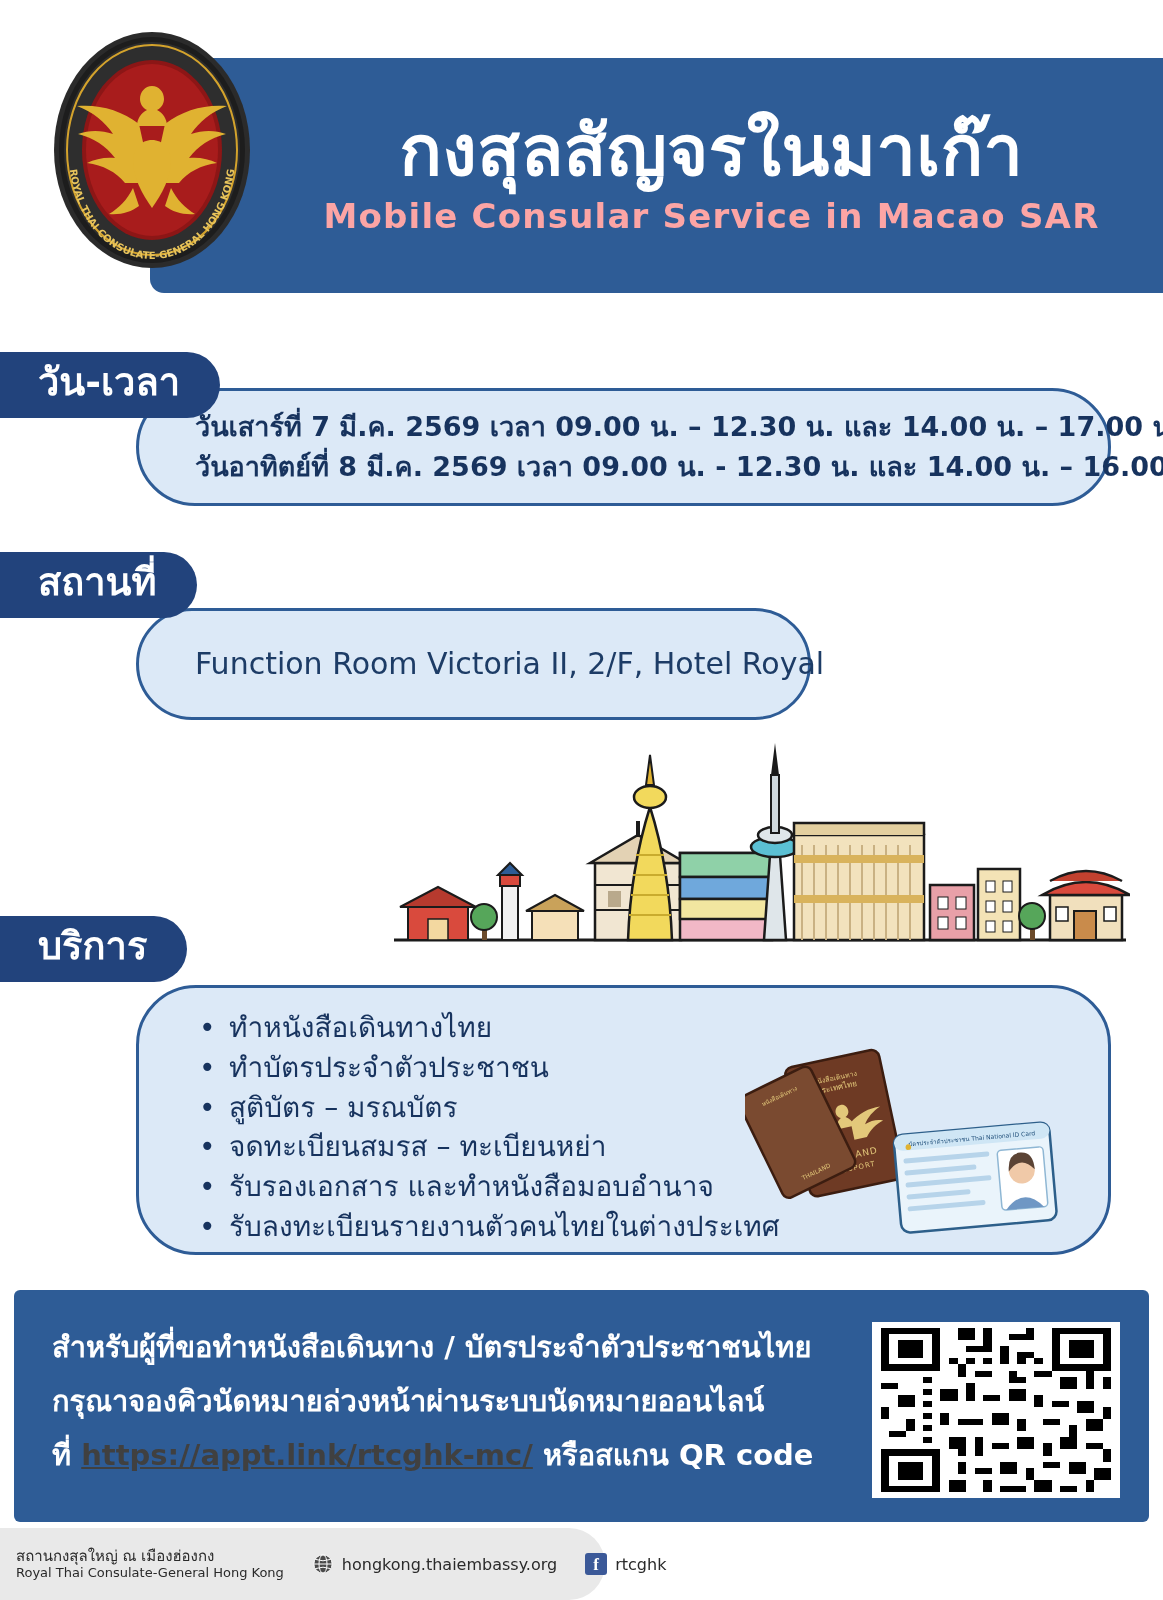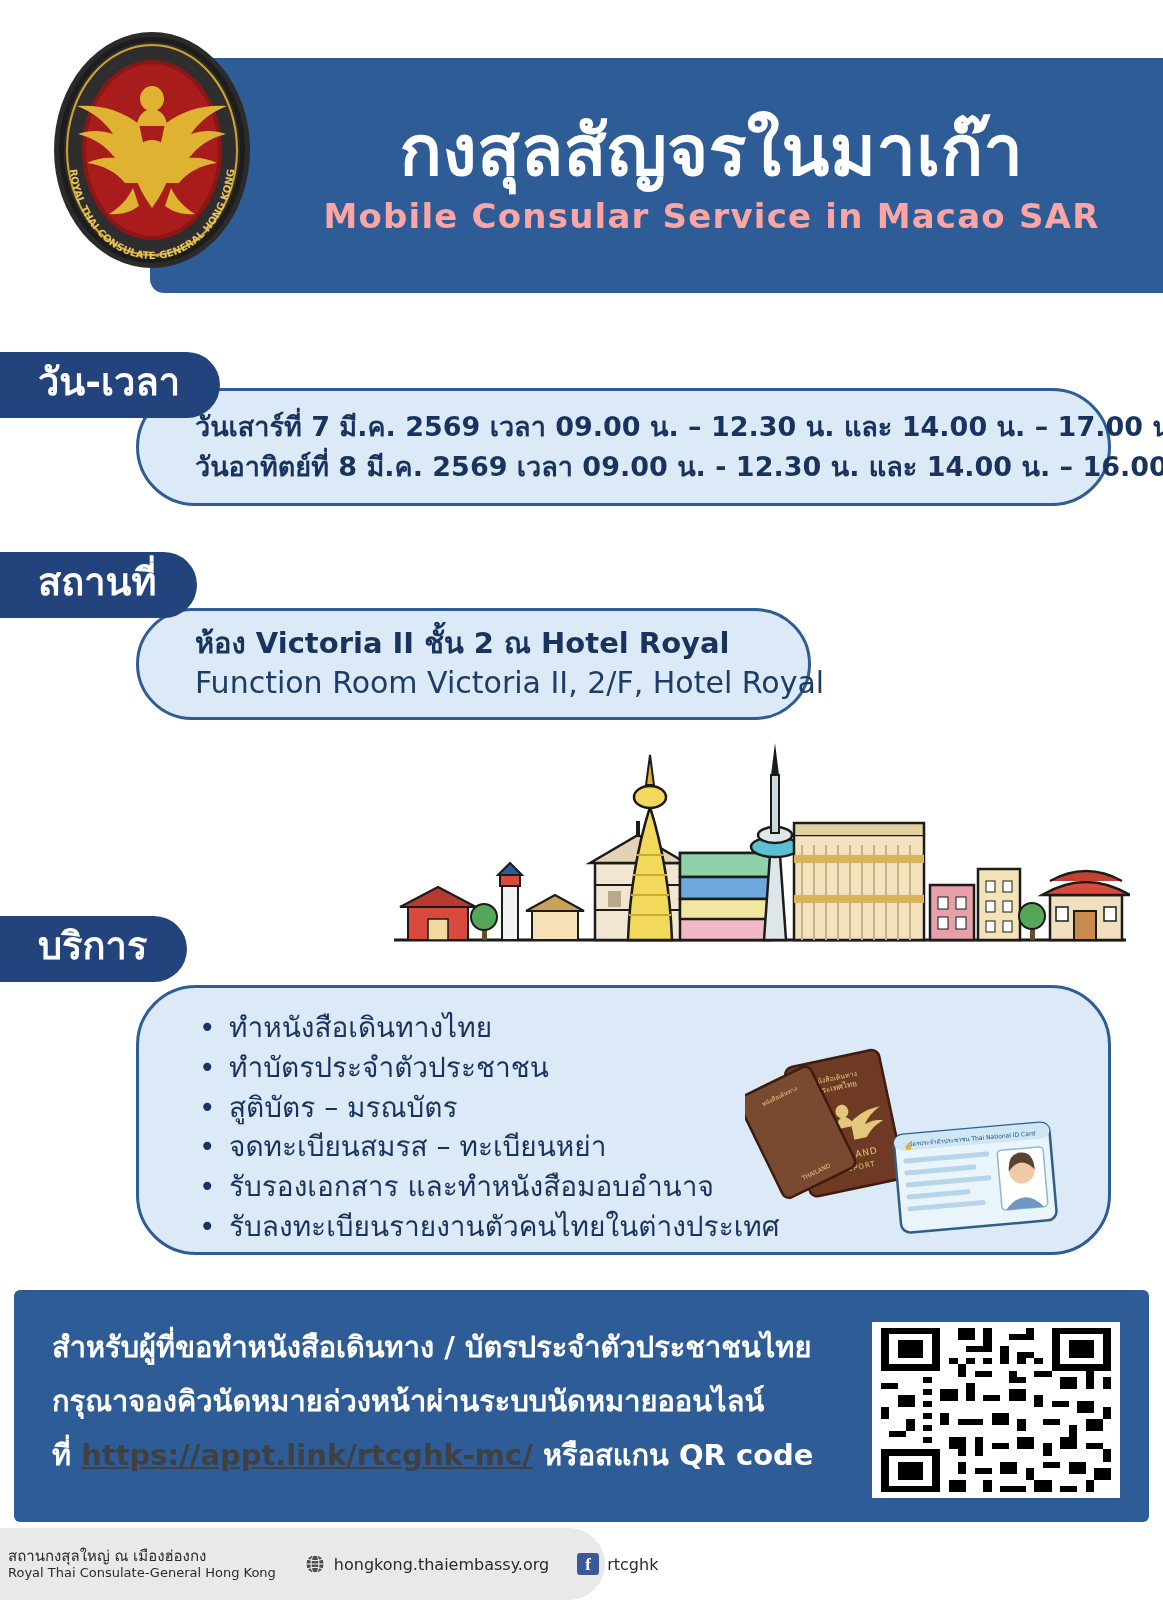--- a/index.html
+++ b/index.html
@@ -263,7 +263,6 @@
 
   <div class="tab" id="tab-venue">สถานที่</div>
   <div class="card" id="card-venue">
-    <div class="venue-th">ห้อง Victoria II ชั้น 2  ณ  Hotel Royal</div>
     <div class="venue-en">Function Room Victoria II, 2/F, Hotel Royal</div>
   </div>
 

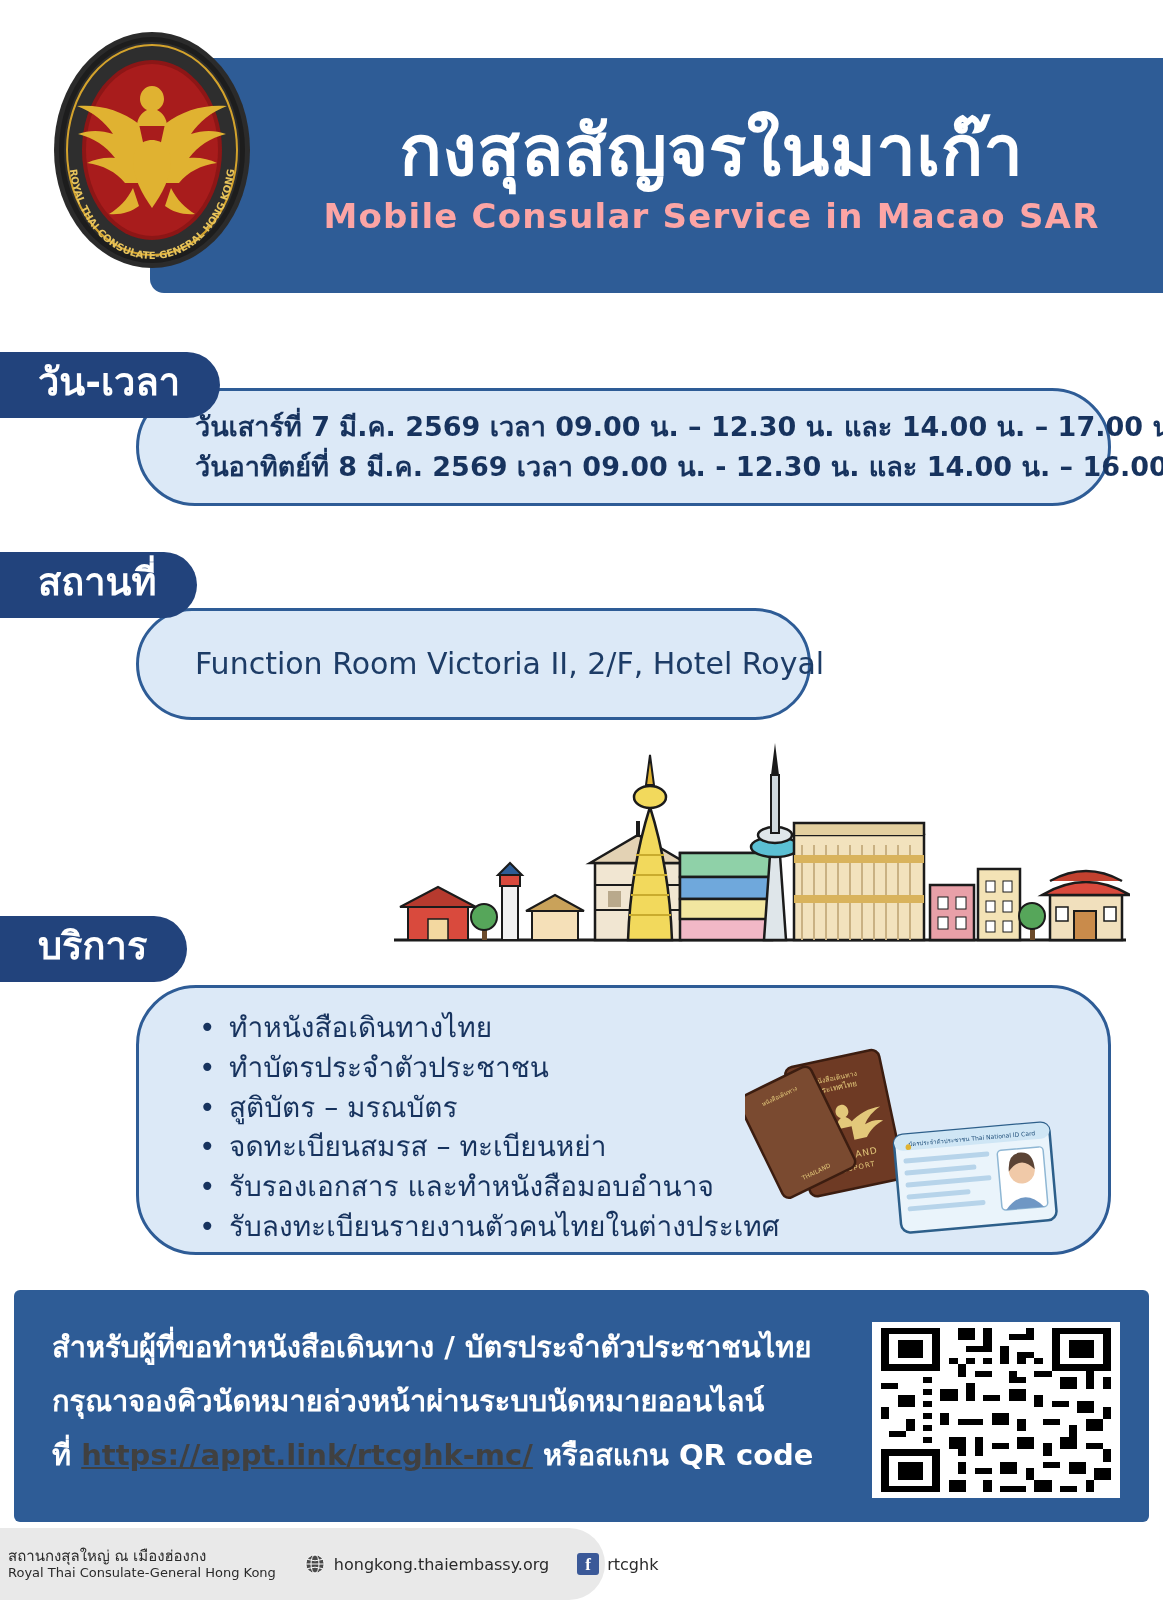--- a/index.html
+++ b/index.html
@@ -189,7 +189,7 @@
     align-items: center;
   }
   .org-block {
-    margin-left: 8px;
+    margin-left: 16px;
     color: #2a2a2a;
     line-height: 1.25;
   }

